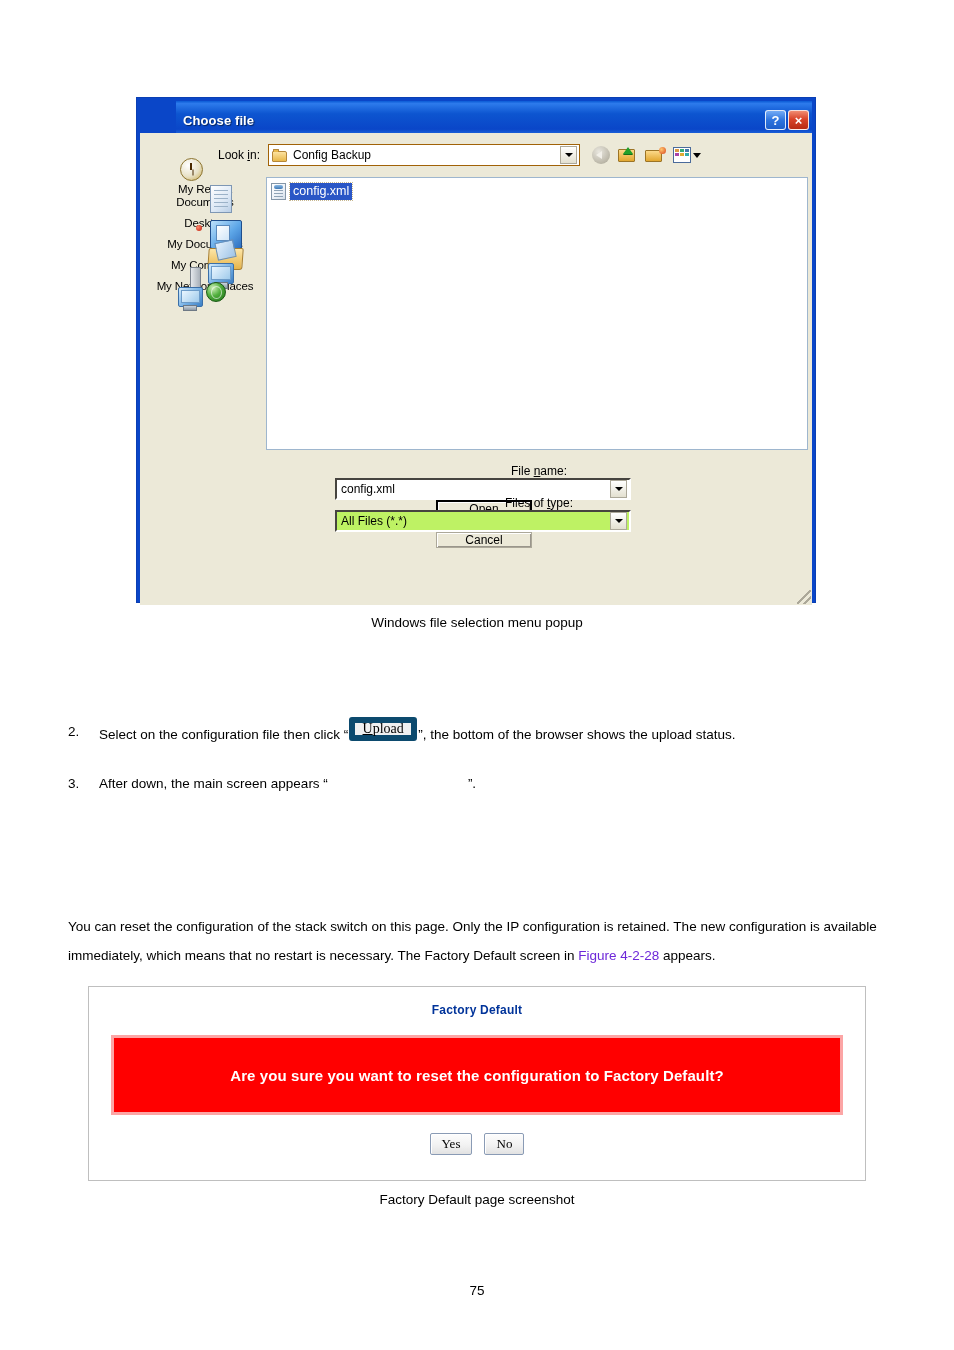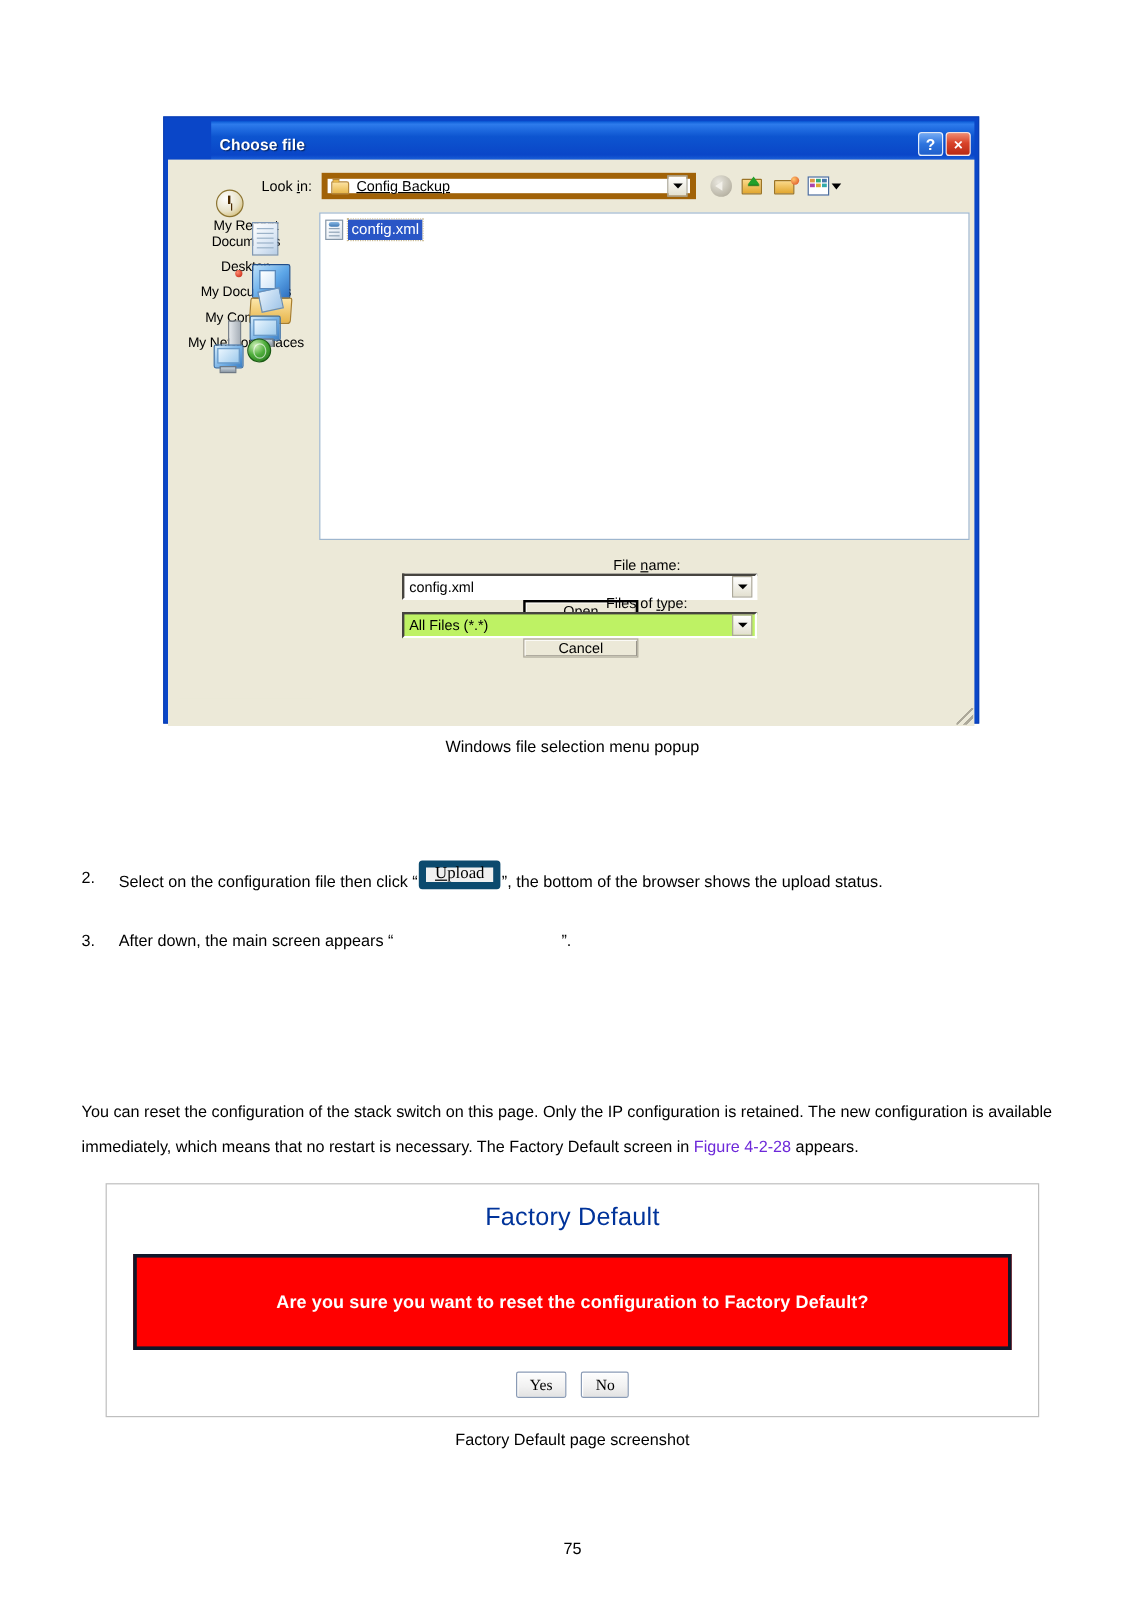--- a/index.html
+++ b/index.html
@@ -91,12 +91,11 @@
     width: 312px;
     height: 22px;
     background: #fff;
-    border: 5px solid #a16207;
+    border: 1px solid #a16207;
     display: flex;
     align-items: center;
     box-sizing: border-box;
     padding-left: 3px;
-    text-decoration: underline;
   }
   .folder-ico {
     width: 16px; height: 13px;

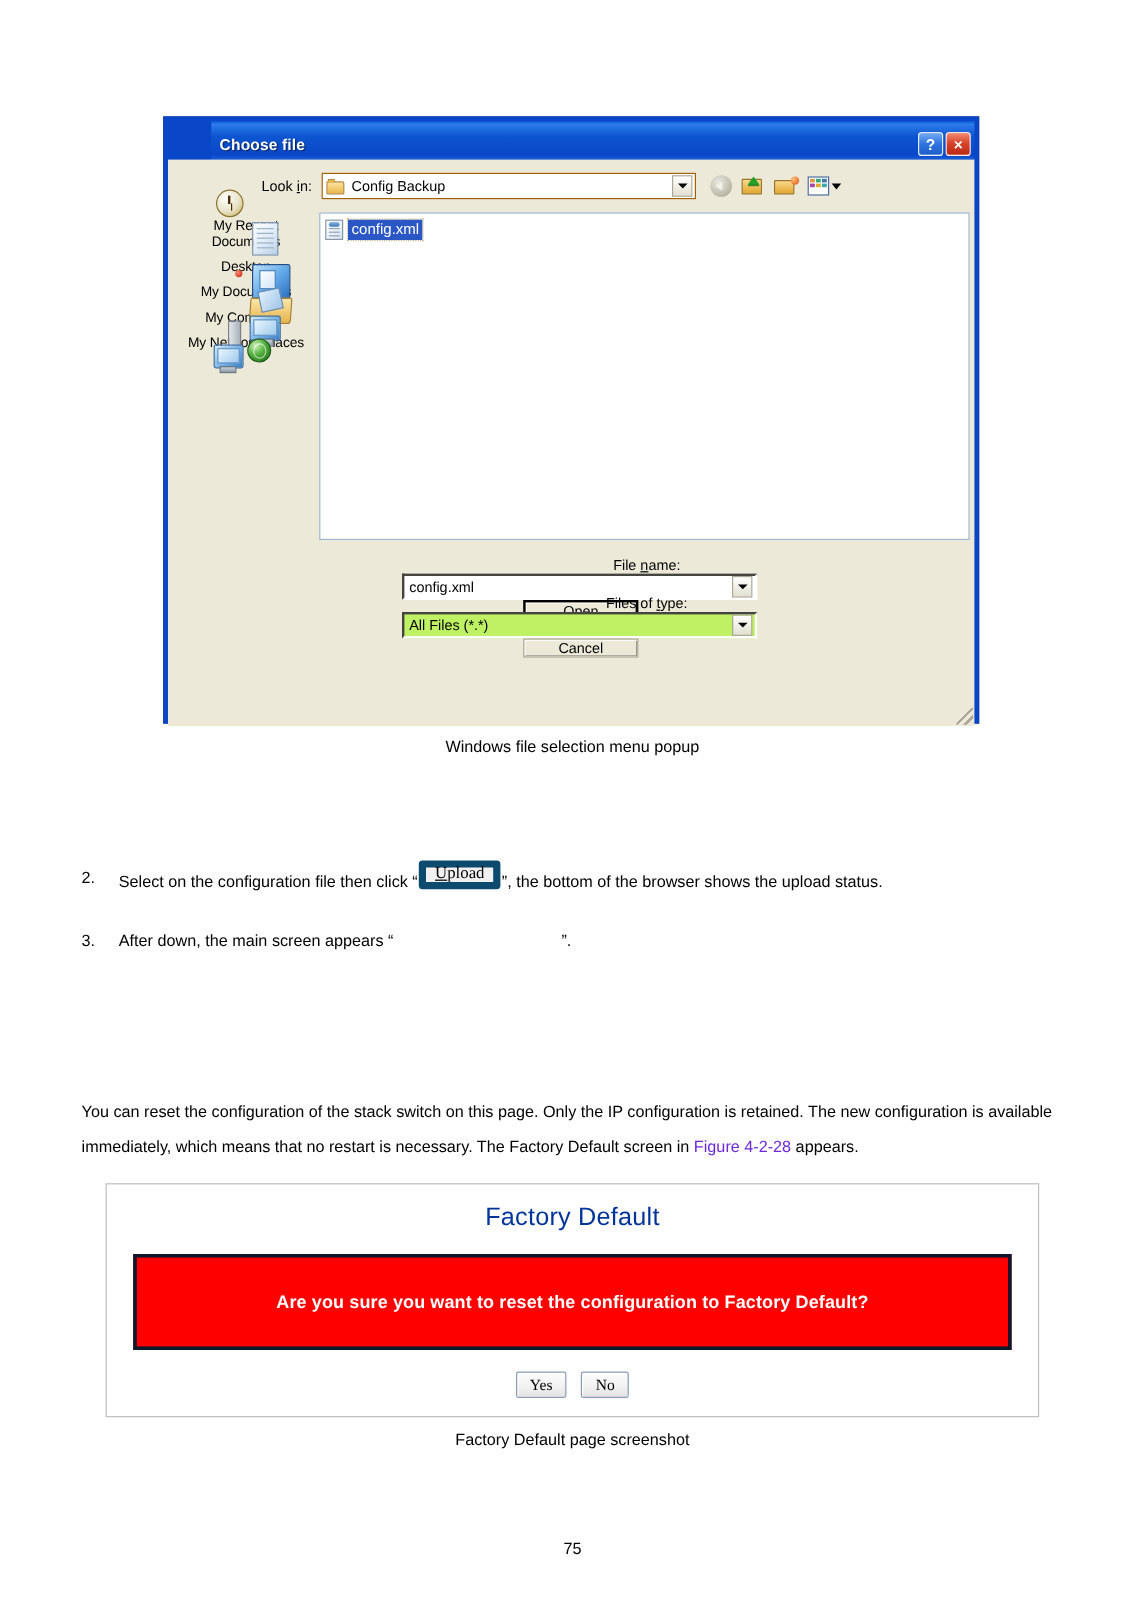--- a/index.html
+++ b/index.html
@@ -547,8 +547,8 @@
   .fd-title {
     text-align: center;
     color: #00339A;
-    font-size: 21px;
-    font-weight: normal;
+    font-size: 12px;
+    font-weight: bold;
     margin-top: 16px;
     letter-spacing: 0.2px;
   }

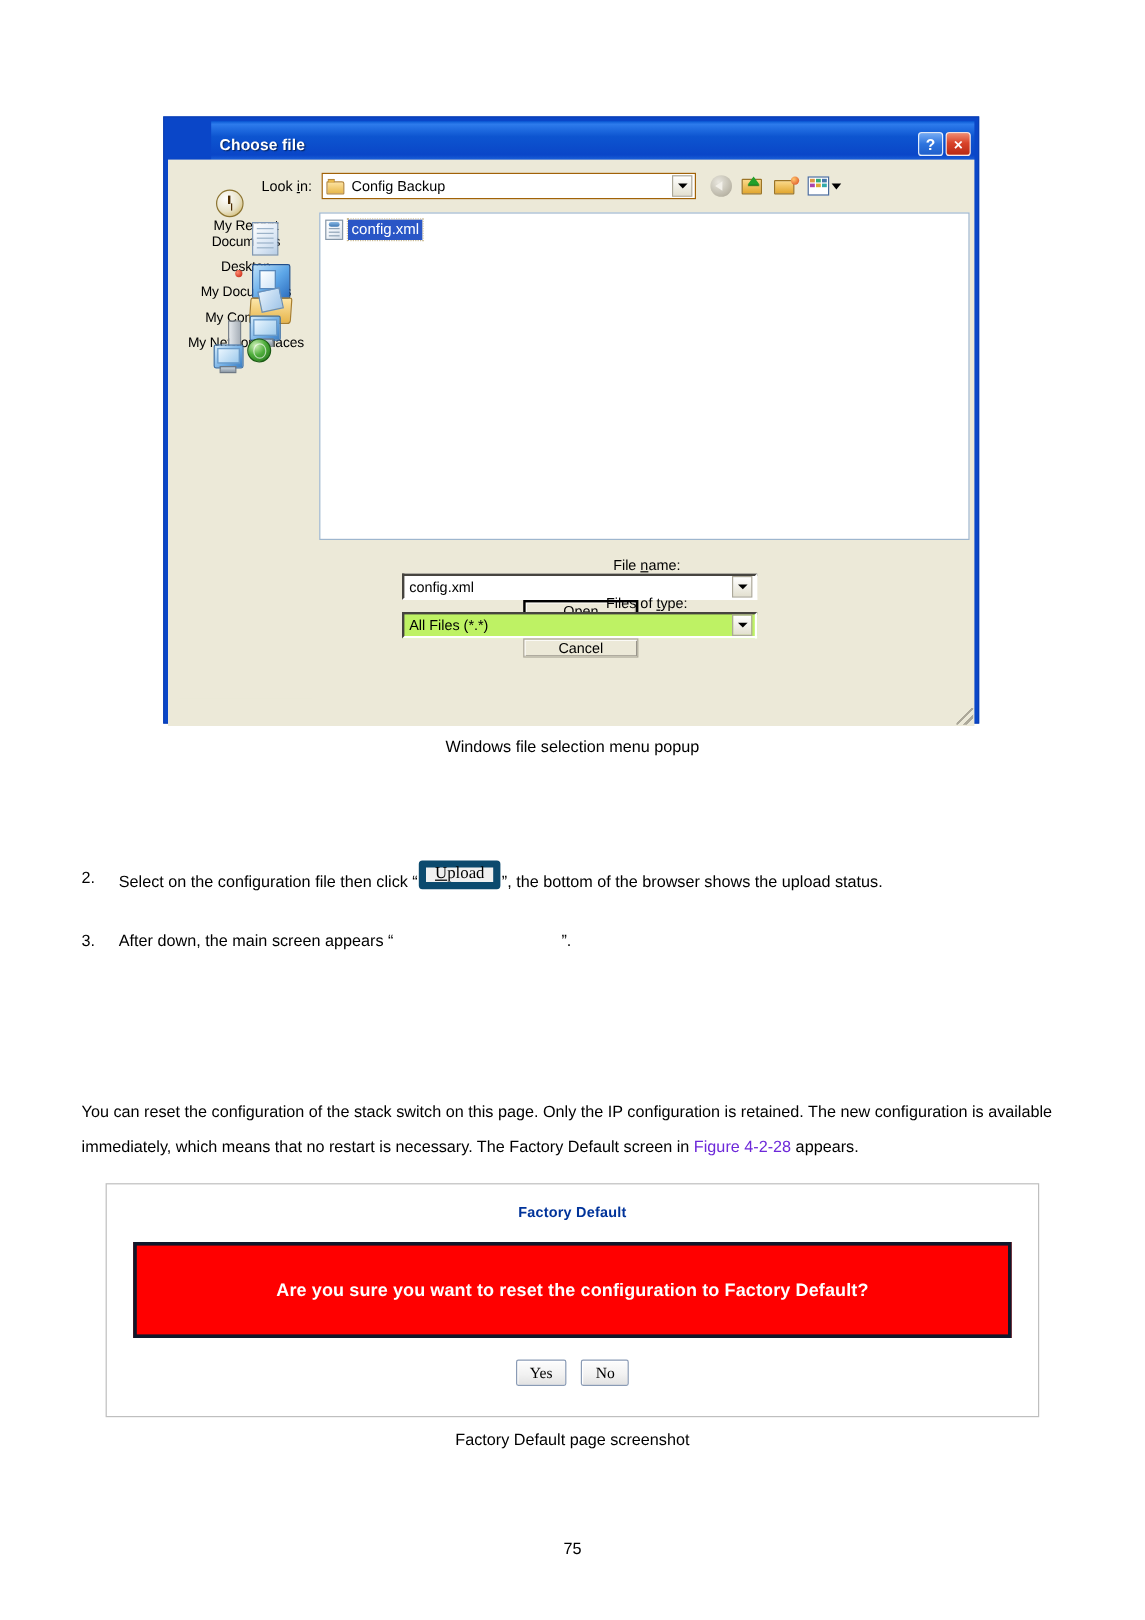--- a/index.html
+++ b/index.html
@@ -556,7 +556,7 @@
     margin: 18px 22px 0 22px;
     height: 80px;
     background: #FF0000;
-    border: 3px solid #0f172a;
+    border: 3px solid #fca5a5;
     display: flex;
     align-items: center;
     justify-content: center;

